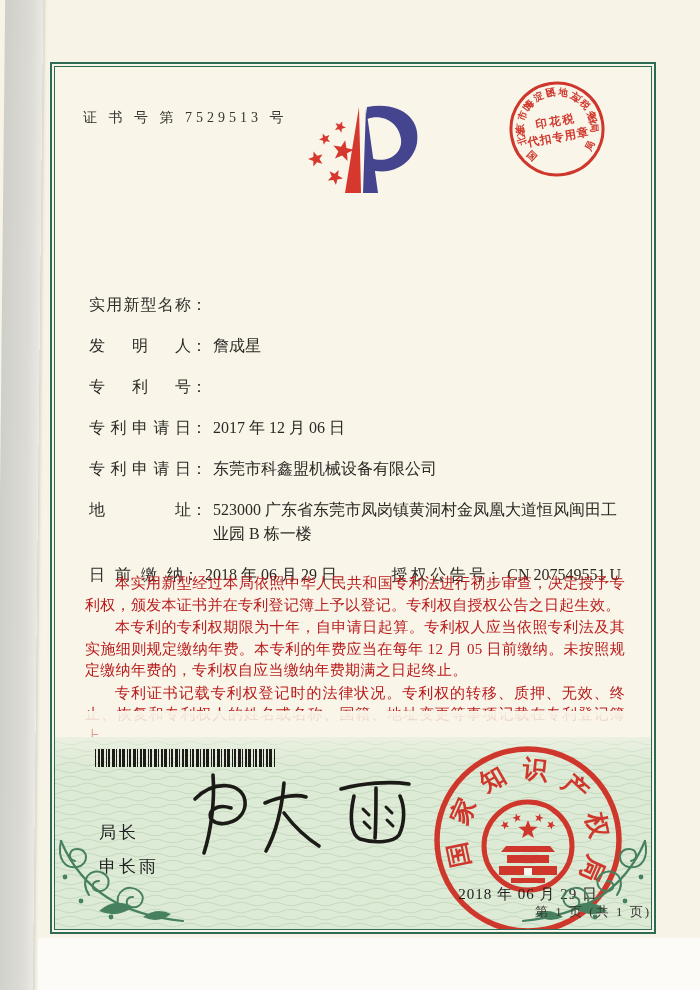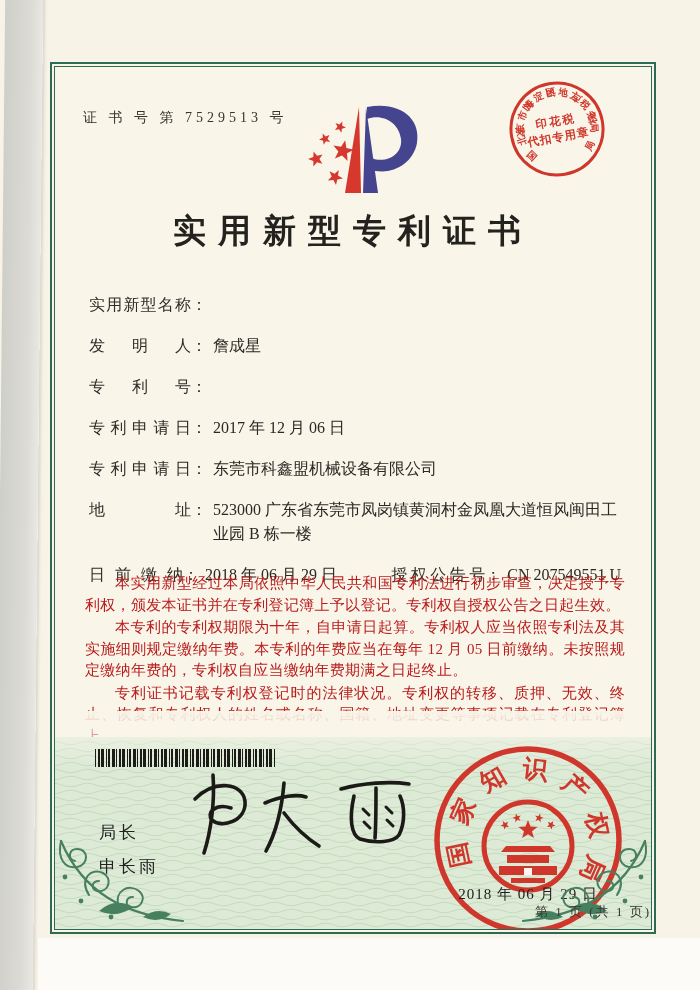--- a/index.html
+++ b/index.html
@@ -110,7 +110,6 @@
         <polygon points="55.8,73.0 55.0,78.6 59.9,81.5 54.3,82.4 53.0,87.9 50.4,82.9 44.8,83.4 48.7,79.4 46.5,74.2 51.6,76.7" fill="#d6382d"></polygon>
       </svg>
 
-    <div class="title">实用新型专利证书</div>
 
     <div class="fields">
       <div class="frow">

